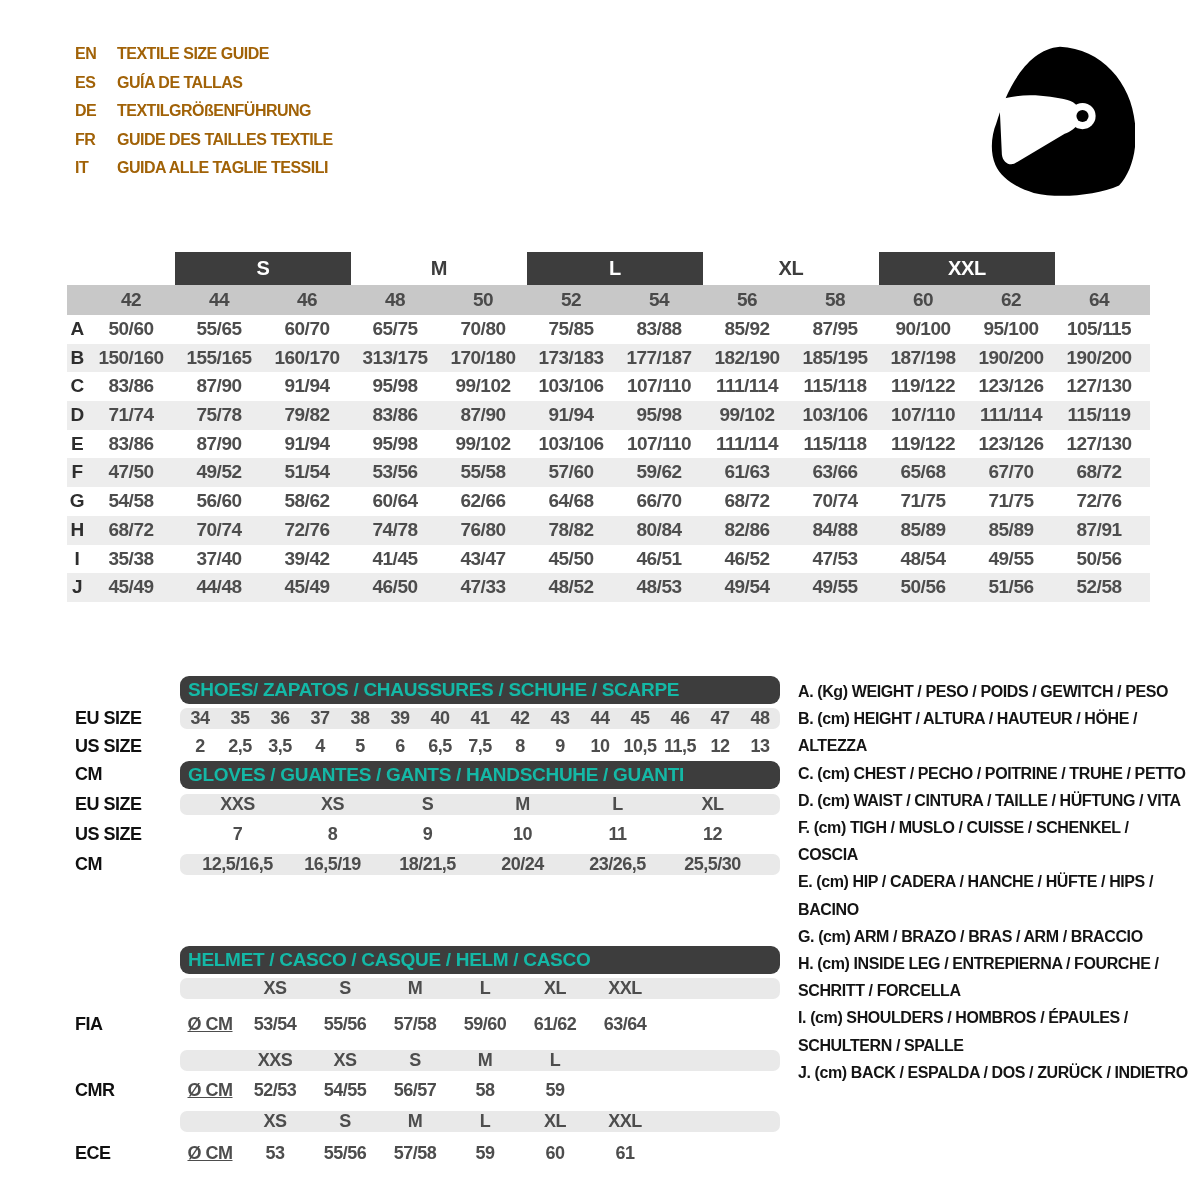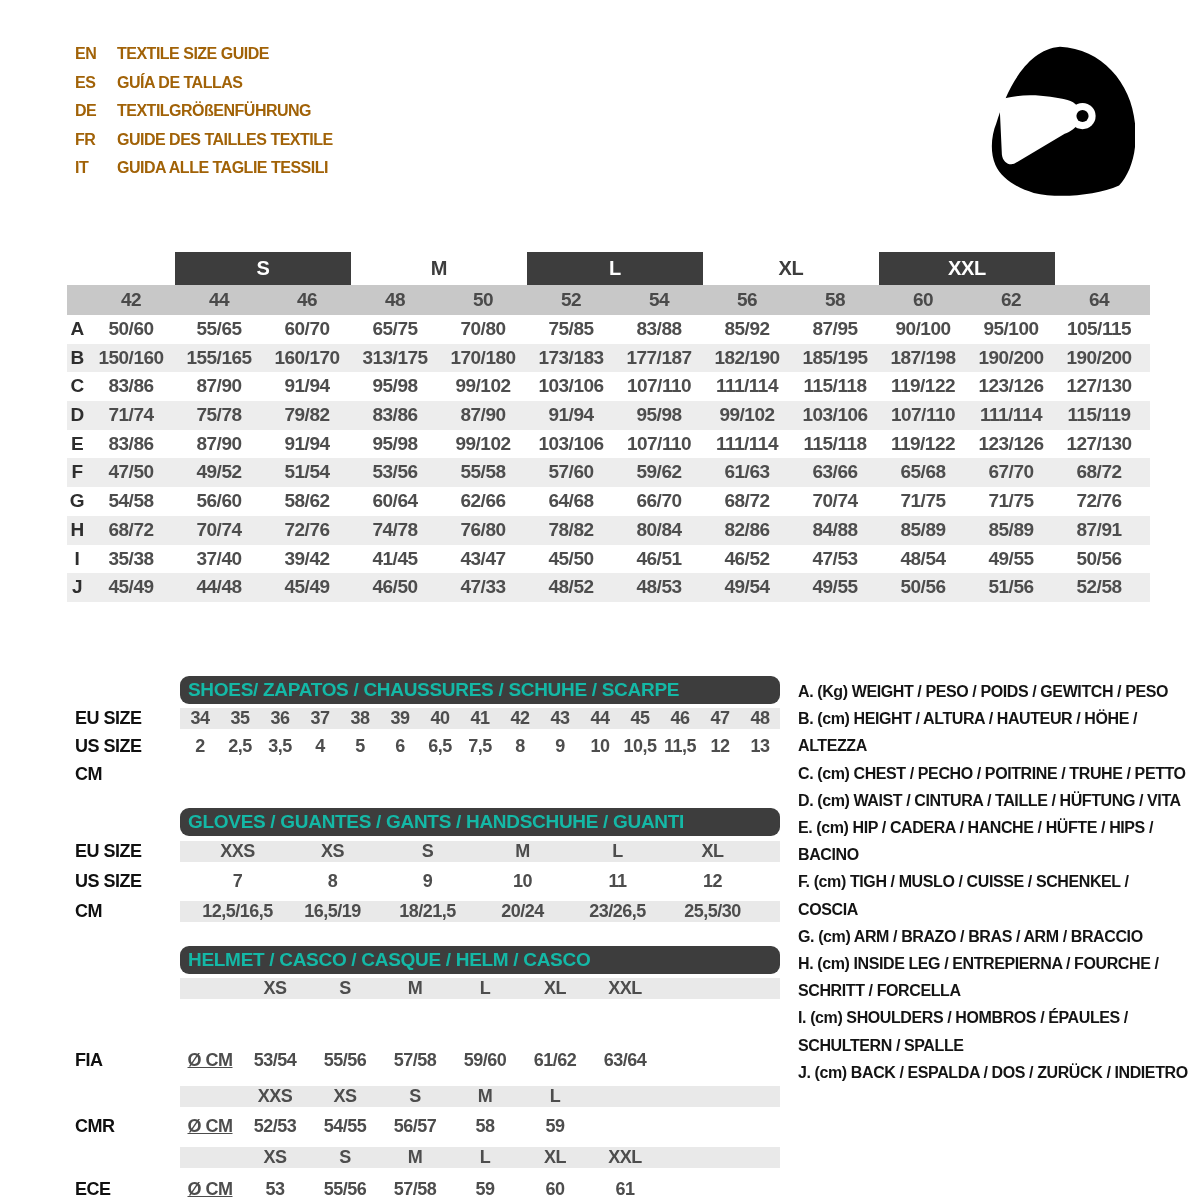--- a/index.html
+++ b/index.html
@@ -37,7 +37,7 @@
   .srow{display:flex;align-items:center;}
   .slabel{width:110px;font-size:18px;color:#101010;letter-spacing:-0.5px;padding-left:5px;
           box-sizing:border-box;display:flex;align-items:center;}
-  .scells{width:600px;display:grid;align-items:center;box-sizing:border-box;}
+  .scells{width:600px;display:grid;align-items:center;box-sizing:border-box;border-radius:7px;}
   .scell{text-align:center;font-size:18px;letter-spacing:-0.5px;color:#4d4d4d;}
   .sshade{background:#e9e9e9;}
   .g15{grid-template-columns:repeat(15,40px);}

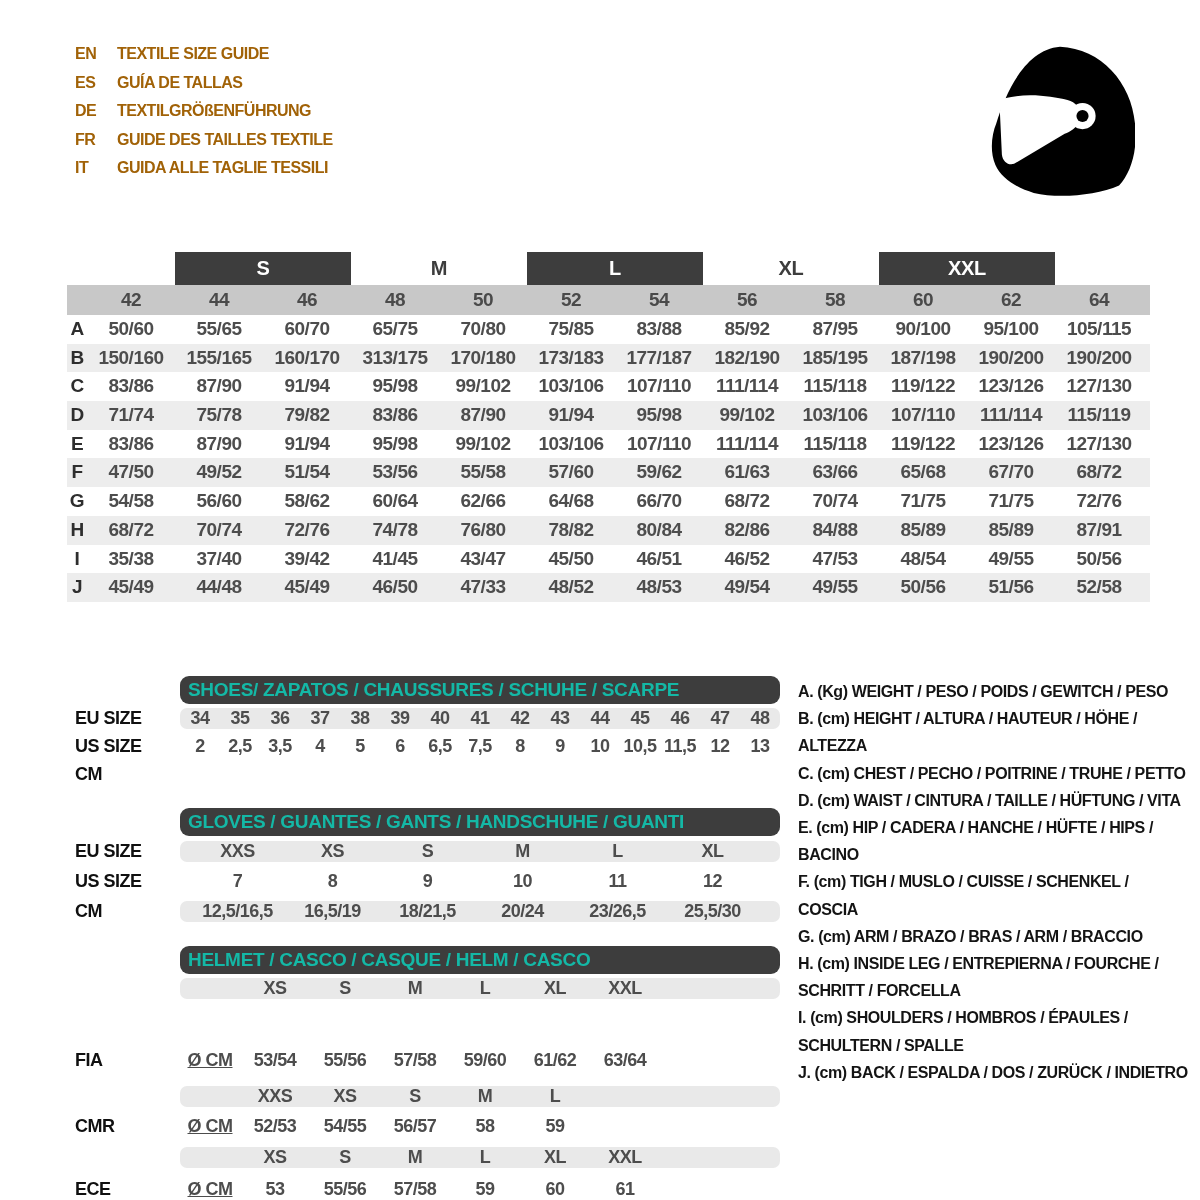--- a/index.html
+++ b/index.html
@@ -321,7 +321,7 @@
       </div>
   </div>
 
-  <div class="section" style="top:808px">
+  <div class="section" style="top:761px">
     <div class="sec-bar">GLOVES / GUANTES / GANTS / HANDSCHUHE / GUANTI</div>
     <div id="gloves-rows">
         <div class="srow">

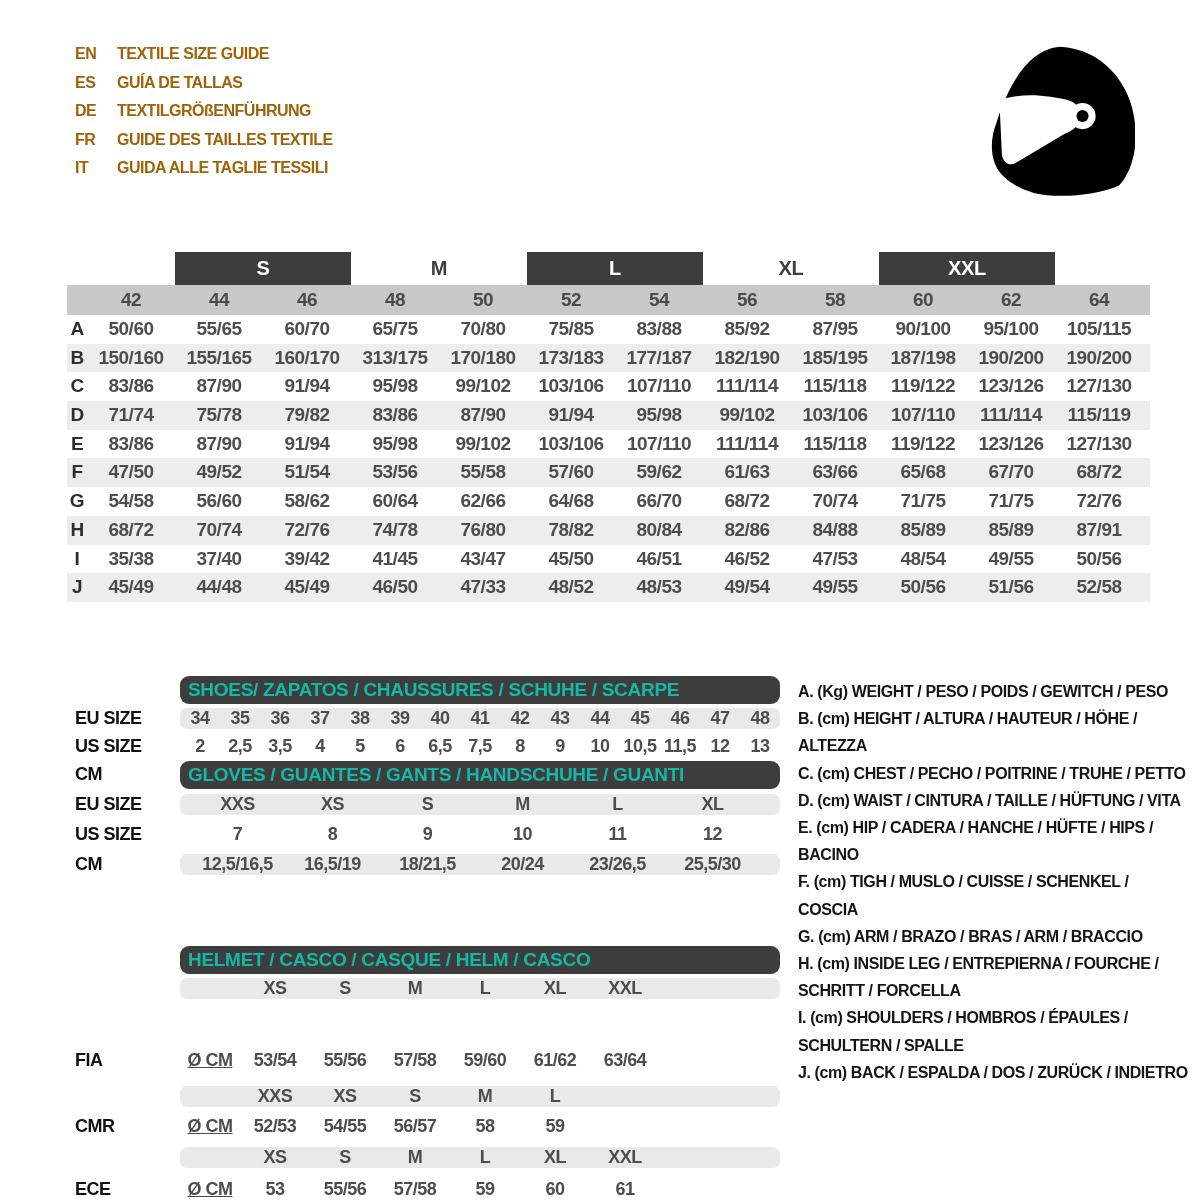--- a/index.html
+++ b/index.html
@@ -441,8 +441,8 @@
       <div class="legend-item">B. (cm) HEIGHT / ALTURA / HAUTEUR / HÖHE / ALTEZZA</div>
       <div class="legend-item">C. (cm) CHEST / PECHO / POITRINE / TRUHE / PETTO</div>
       <div class="legend-item">D. (cm) WAIST / CINTURA / TAILLE / HÜFTUNG / VITA</div>
+      <div class="legend-item">F. (cm) TIGH / MUSLO / CUISSE / SCHENKEL / COSCIA</div>
       <div class="legend-item">E. (cm) HIP / CADERA / HANCHE / HÜFTE / HIPS / BACINO</div>
-      <div class="legend-item">F. (cm) TIGH / MUSLO / CUISSE / SCHENKEL / COSCIA</div>
       <div class="legend-item">G. (cm) ARM / BRAZO / BRAS / ARM / BRACCIO</div>
       <div class="legend-item">H. (cm) INSIDE LEG / ENTREPIERNA / FOURCHE / SCHRITT / FORCELLA</div>
       <div class="legend-item">I. (cm) SHOULDERS / HOMBROS / ÉPAULES / SCHULTERN / SPALLE</div>

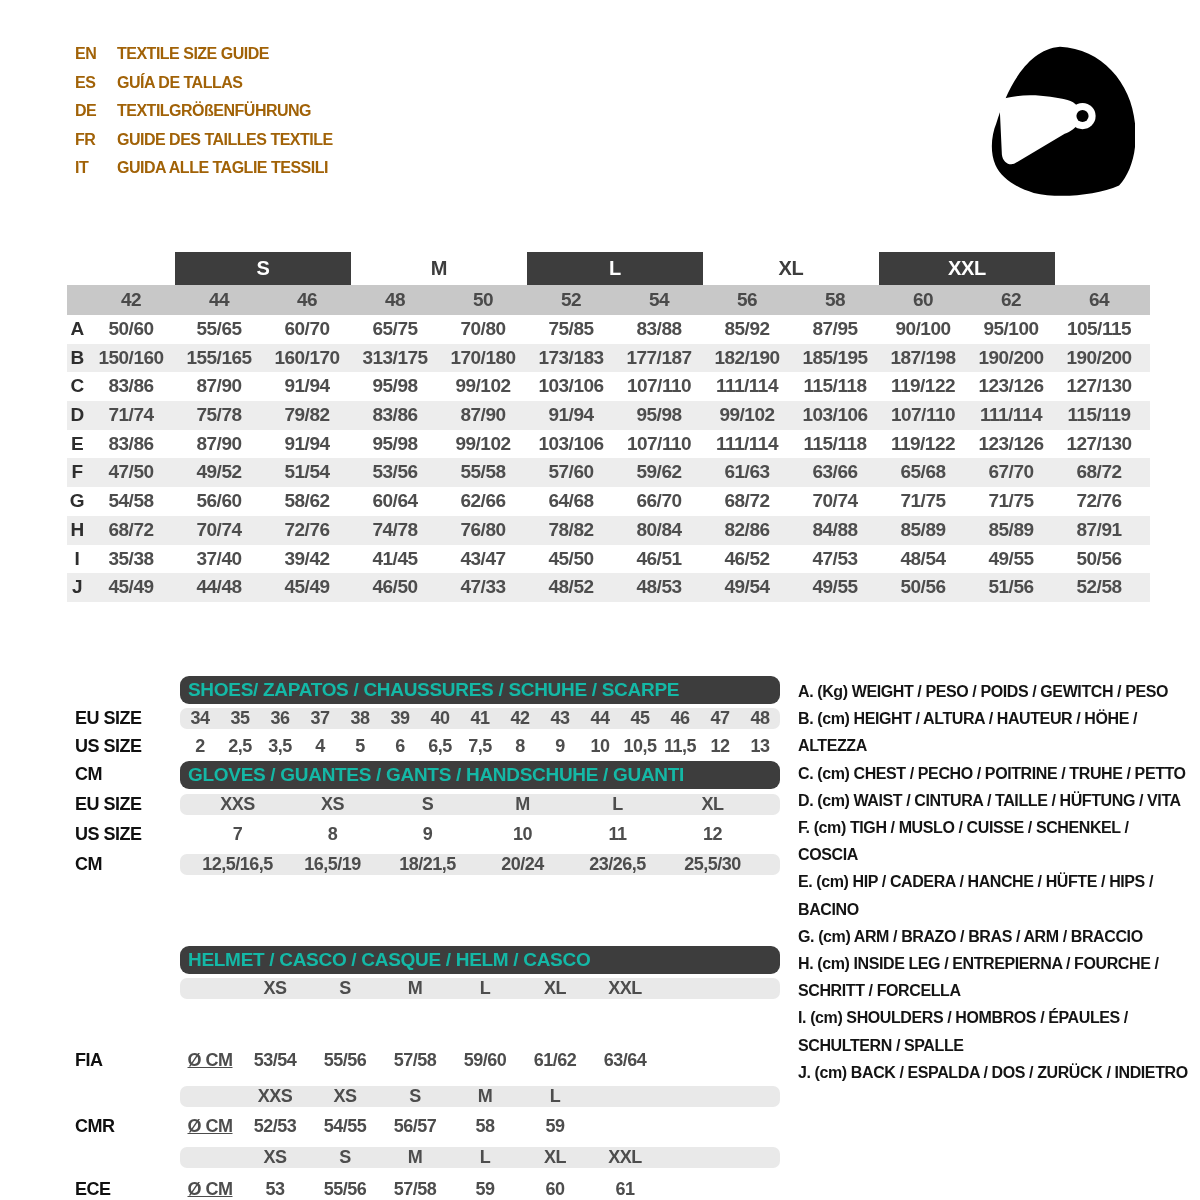--- a/index.html
+++ b/index.html
@@ -46,7 +46,7 @@
   #shoes-rows .srow{height:28px;}
   #gloves-rows .srow{height:30px;}
   #helmet-rows .srow:nth-child(1){height:28px;}
-  #helmet-rows .srow:nth-child(2){height:44px;margin-top:36px;}
+  #helmet-rows .srow:nth-child(2){height:44px;}
   #helmet-rows .srow:nth-child(3){height:28px;}
   #helmet-rows .srow:nth-child(4){height:32px;}
   #helmet-rows .srow:nth-child(5){height:30px;}

